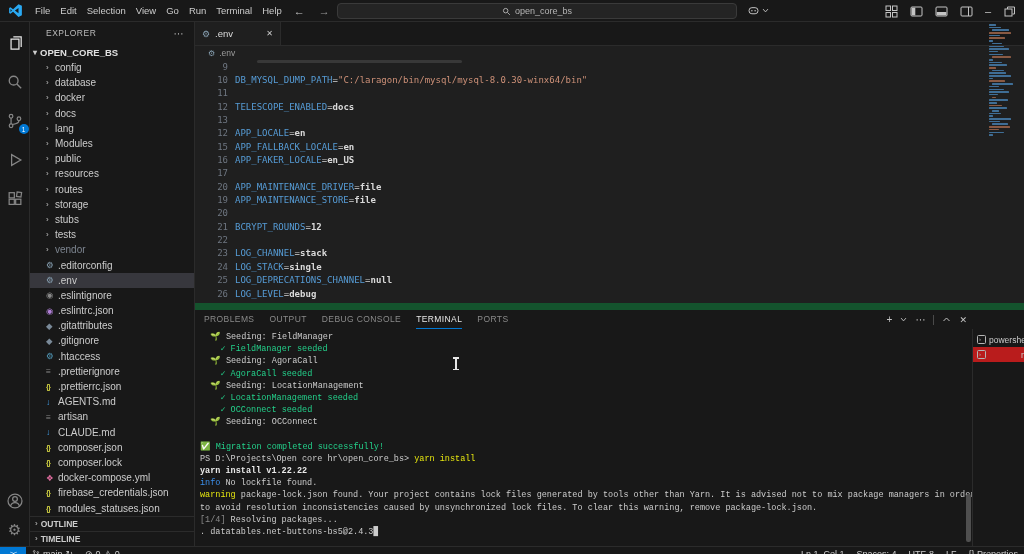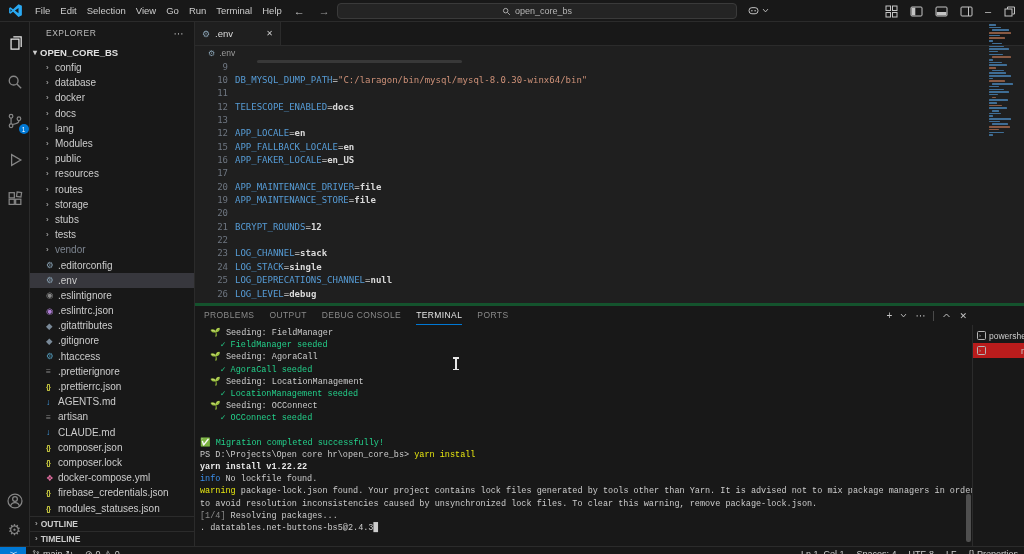--- a/index.html
+++ b/index.html
@@ -77,7 +77,7 @@
   .mm-line { height:1.6px; margin-bottom:1.1px; border-radius:.5px; }
 
   
-  .panel { position:absolute; left:0; top:281px; width:829px; height:243px; background:#181818; border-top:3px solid #14532d; }
+  .panel { position:absolute; left:0; top:281px; width:829px; height:243px; background:#181818; border-top:7px solid #14532d; }
   .panel-tabs { height:19px; display:flex; gap:15px; padding-left:9px; align-items:stretch;
                 font-size:8.5px; letter-spacing:.4px; color:#8a8a8a; }
   .ptab { display:flex; align-items:center; border-bottom:1px solid transparent; }

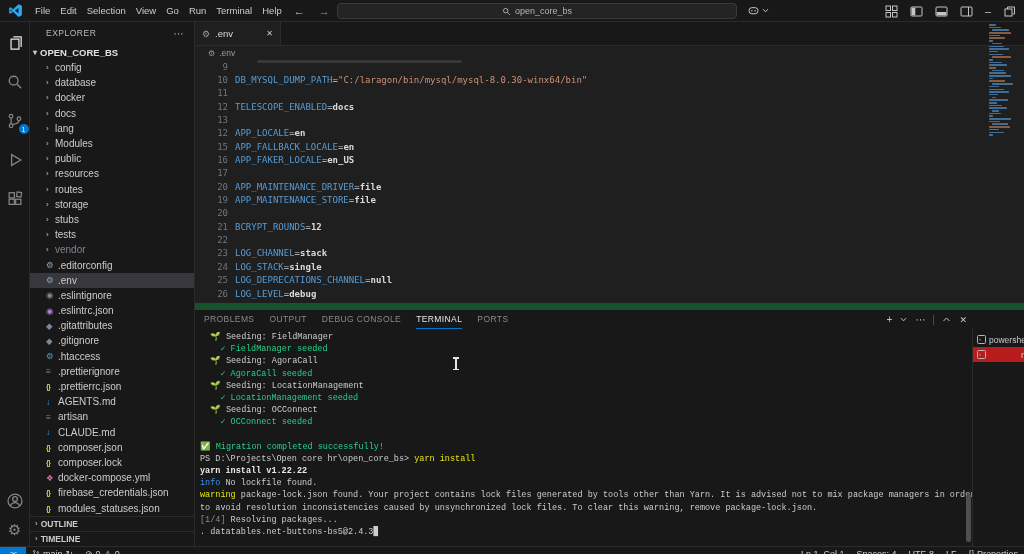--- a/index.html
+++ b/index.html
@@ -534,8 +534,8 @@
         <div class="term-line"><span class="c-g">    ✓ AgoraCall seeded</span></div>
         <div class="term-line"><span class="c-w">  🌱 Seeding: LocationManagement</span></div>
         <div class="term-line"><span class="c-g">    ✓ LocationManagement seeded</span></div>
+        <div class="term-line"><span class="c-g">    ✓ OCConnect seeded</span></div>
         <div class="term-line"><span class="c-w">  🌱 Seeding: OCConnect</span></div>
-        <div class="term-line"><span class="c-g">    ✓ OCConnect seeded</span></div>
         <div class="term-line">&nbsp;</div>
         <div class="term-line"><span class="c-w">✅ </span><span class="c-g">Migration completed successfully!</span></div>
         <div class="term-line"><span class="c-w">PS D:\Projects\Open core hr\open_core_bs&gt; </span><span class="c-y">yarn install</span></div>

